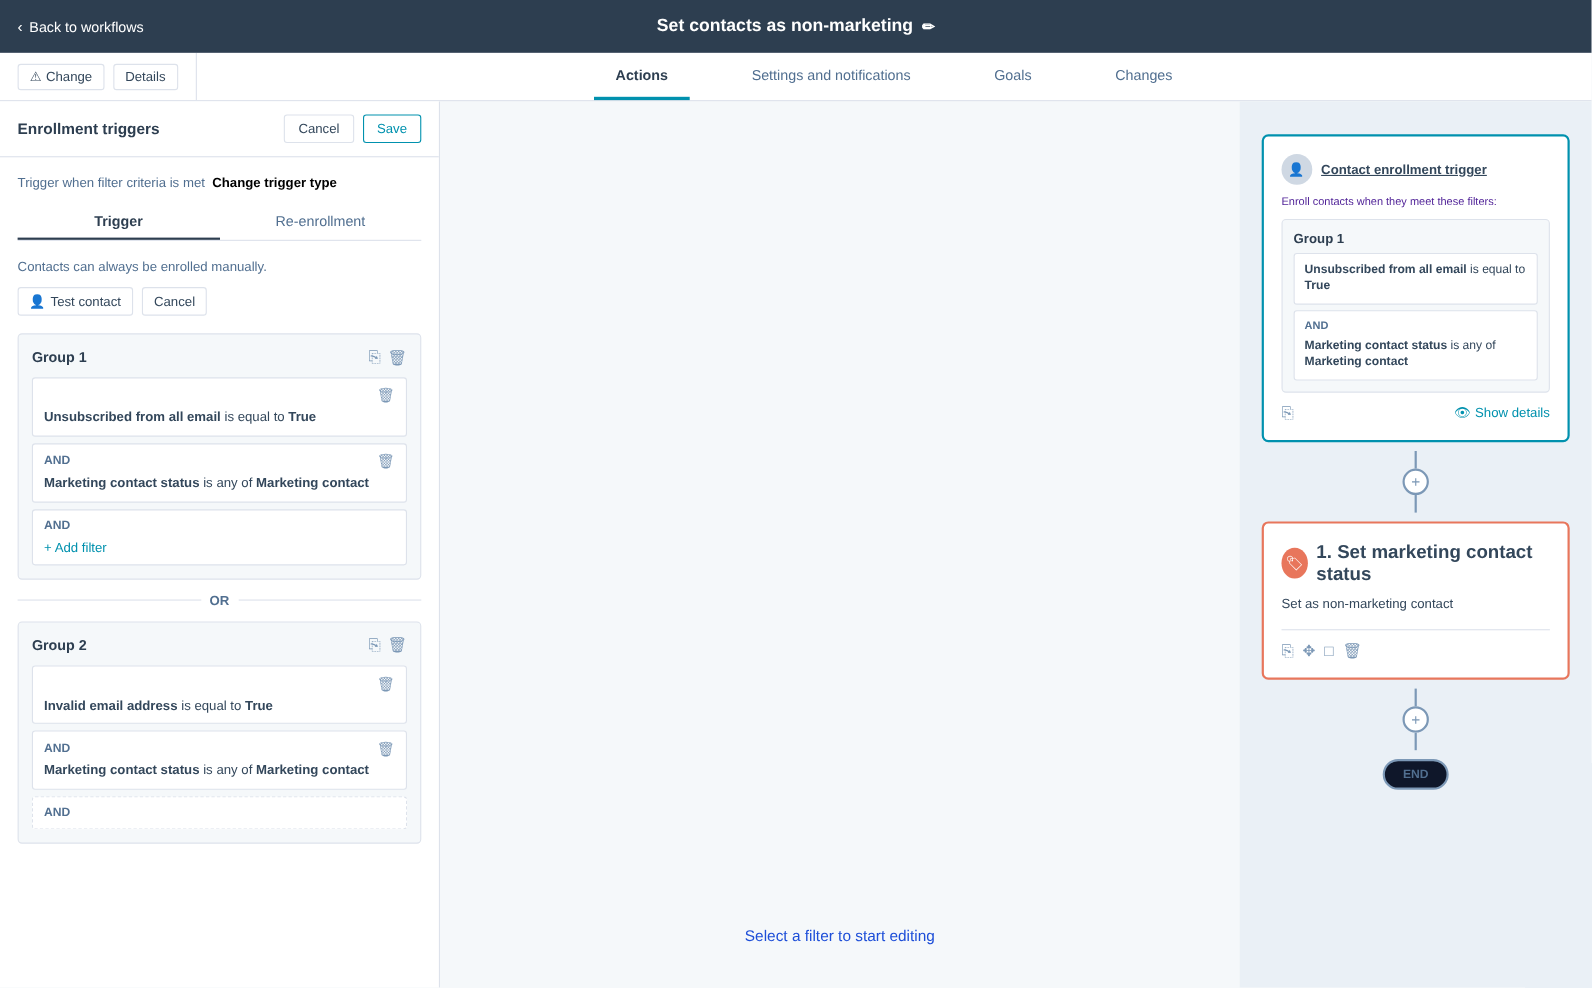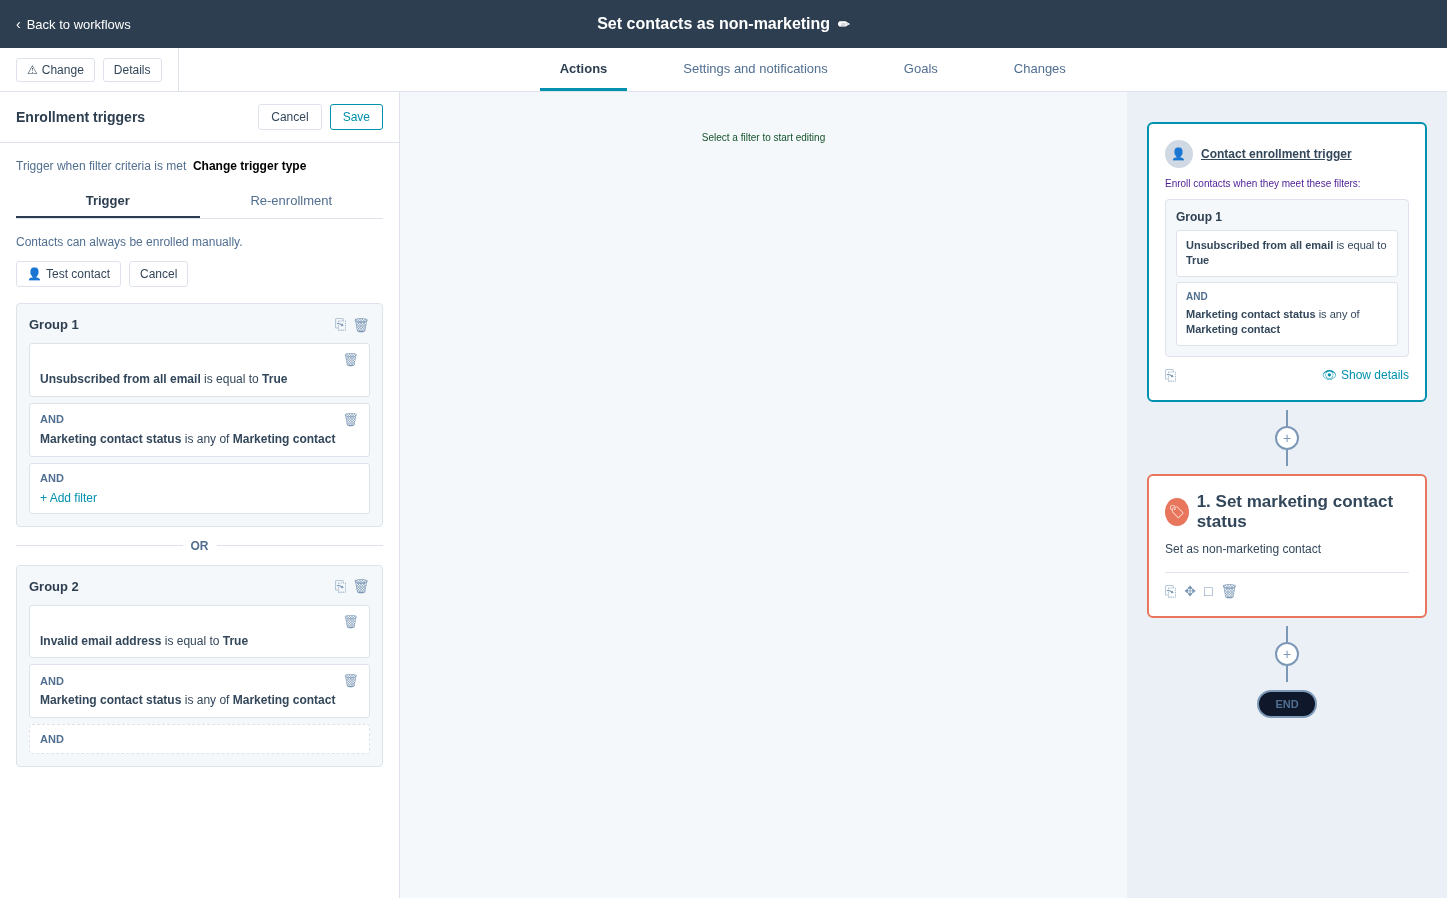--- a/index.html
+++ b/index.html
@@ -174,11 +174,11 @@
     .middle-panel {
       flex: 1;
       display: flex;
-      align-items: flex-start;
+      align-items: flex-end;
       justify-content: center;
       padding: 40px 20px;
-      color: #14532d;
-      font-size: 10px;
+      color: #1d4ed8;
+      font-size: 14px;
     }
 
     

